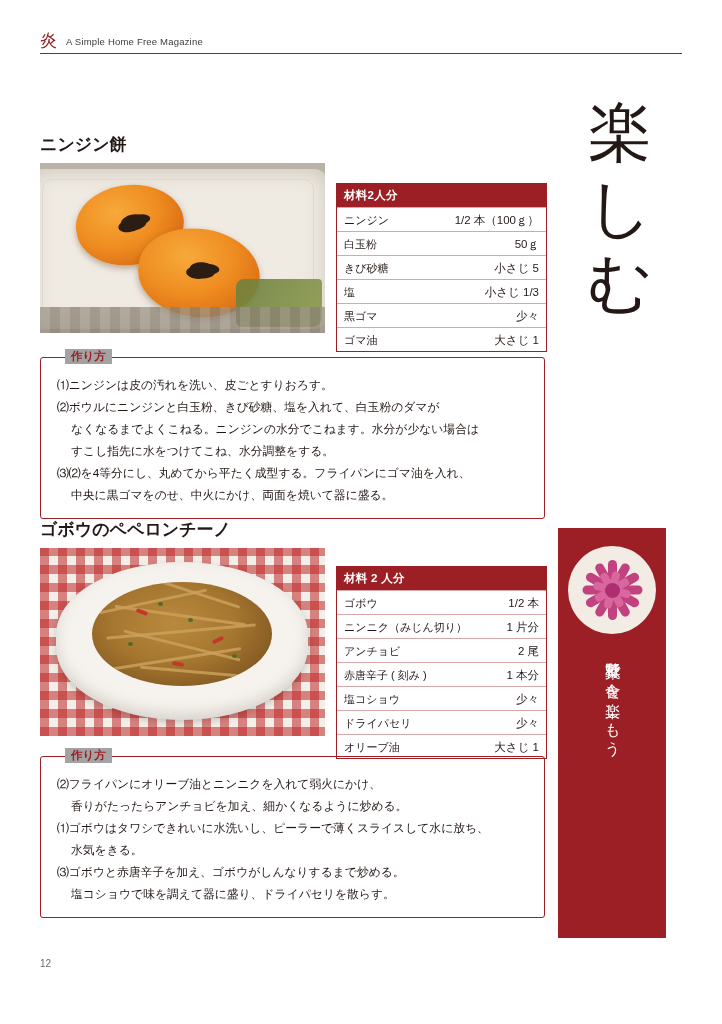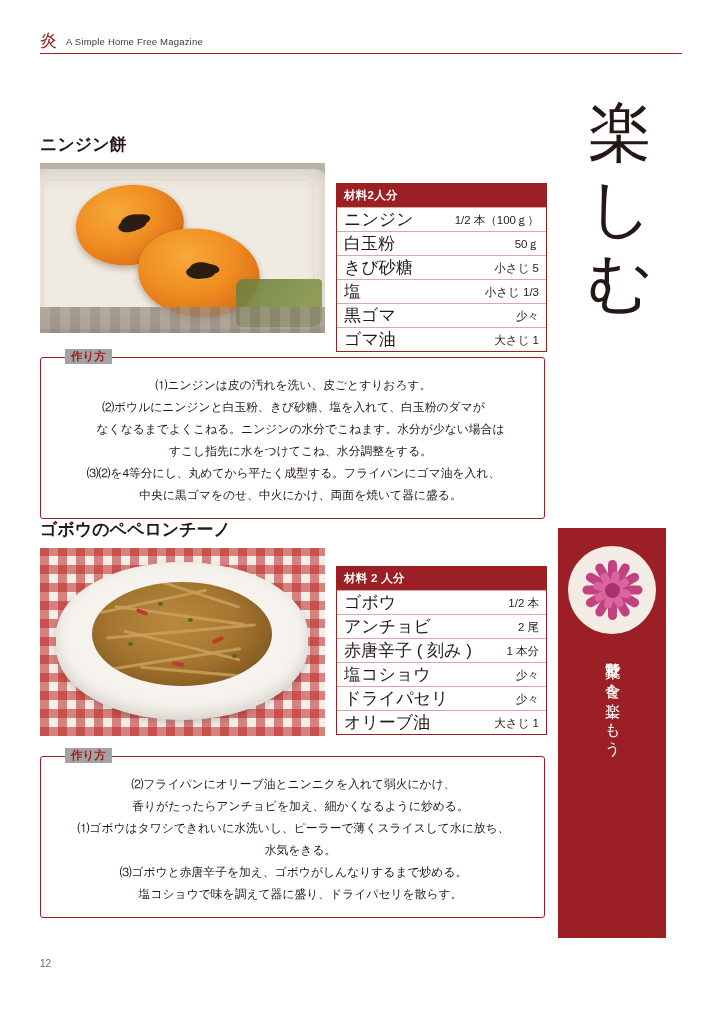--- a/index.html
+++ b/index.html
@@ -295,7 +295,7 @@
     line-height: 16px;
   }
   .ing-row:first-of-type { border-top: none; }
-  .ing-name { color: #231815; font-size: 17px; }
+  .ing-name { color: #231815; font-size: 11px; }
   .ing-qty { color: #231815; font-size: 11.5px; text-align: right; }
 
   

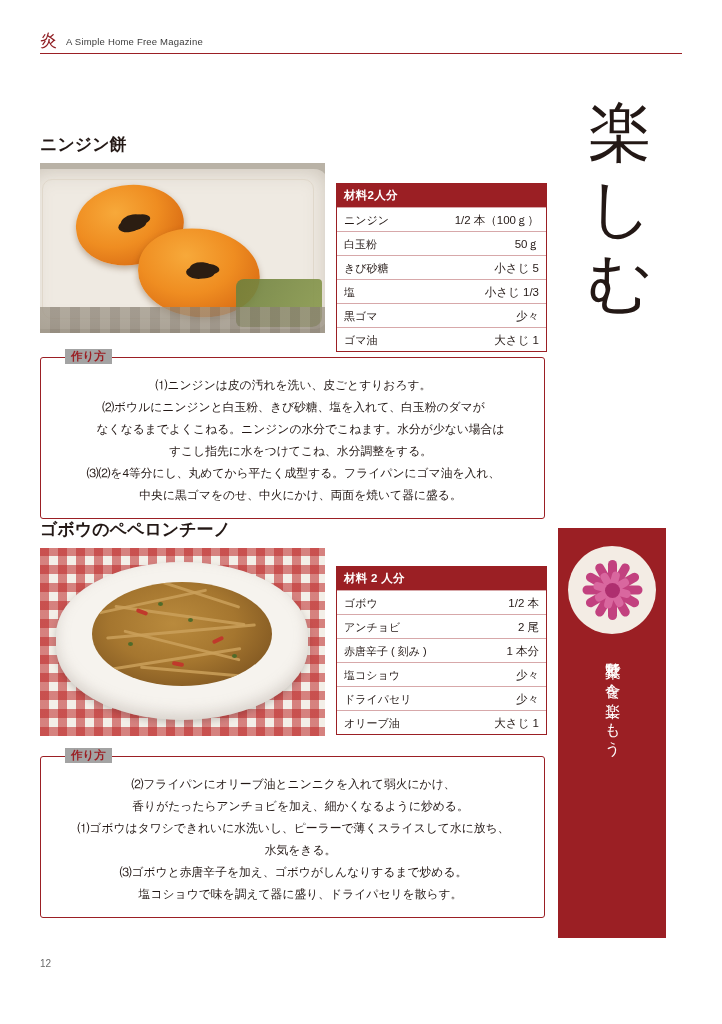--- a/index.html
+++ b/index.html
@@ -327,7 +327,6 @@
     line-height: 22px;
     color: #231815;
     padding-left: 2px;
-    text-align: center;
   }
   .method-list li .cont {
     display: block;

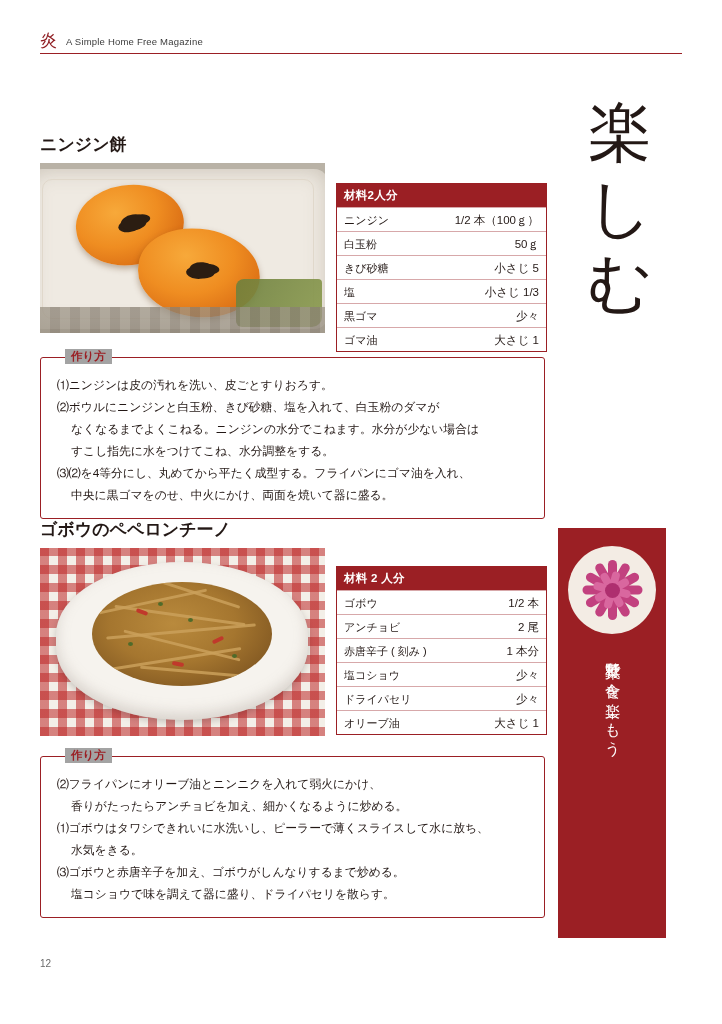--- a/index.html
+++ b/index.html
@@ -483,6 +483,10 @@
         <span class="ing-qty">1/2 本</span>
       </div>
       <div class="ing-row">
+        <span class="ing-name">ニンニク（みじん切り）</span>
+        <span class="ing-qty">1 片分</span>
+      </div>
+      <div class="ing-row">
         <span class="ing-name">アンチョビ</span>
         <span class="ing-qty">2 尾</span>
       </div>

